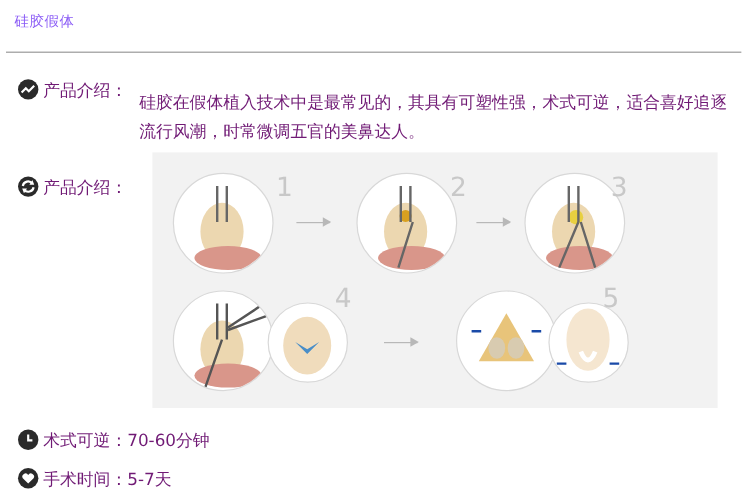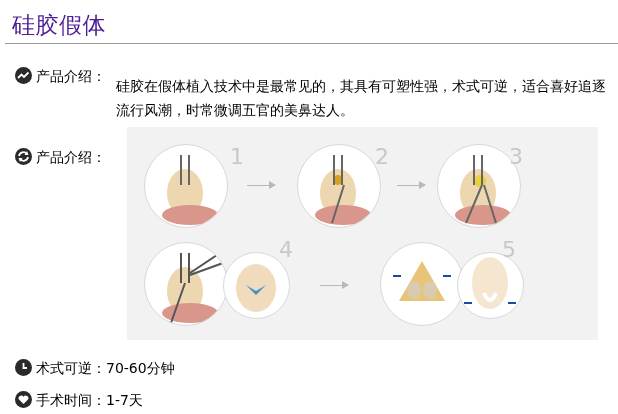--- a/index.html
+++ b/index.html
@@ -5,7 +5,7 @@
   html, body { margin:0; padding:0; background:#ffffff; }
   body { width:618px; height:414px; overflow:hidden; position:relative;
          font-family:"DejaVu Sans","Liberation Sans",sans-serif; color:#222; }
-  .title { position:absolute; left:12px; top:10px; font-size:23px; color:#4c1d95; letter-spacing:0.5px; }
+  .title { position:absolute; left:12px; top:10px; font-size:12px; color:#8b5cf6; letter-spacing:0.5px; }
   .divider { position:absolute; left:5px; top:43px; width:613px; height:1px; background:#9a9a9a; }
   .row { position:absolute; left:15px; font-size:14px; line-height:24px; color:#000000; }
   .icon { display:inline-block; width:17px; height:17px; border-radius:50%; background:#2a2a2a;

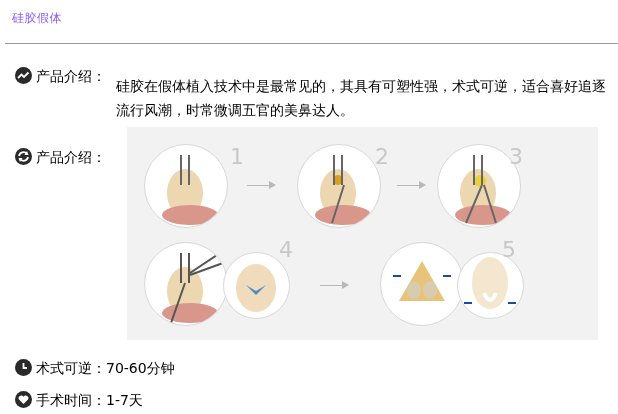--- a/index.html
+++ b/index.html
@@ -7,7 +7,7 @@
          font-family:"DejaVu Sans","Liberation Sans",sans-serif; color:#222; }
   .title { position:absolute; left:12px; top:10px; font-size:12px; color:#8b5cf6; letter-spacing:0.5px; }
   .divider { position:absolute; left:5px; top:43px; width:613px; height:1px; background:#9a9a9a; }
-  .row { position:absolute; left:15px; font-size:14px; line-height:24px; color:#000000; }
+  .row { position:absolute; left:15px; font-size:14px; line-height:24px; color:#701a75; }
   .icon { display:inline-block; width:17px; height:17px; border-radius:50%; background:#2a2a2a;
           vertical-align:-3px; margin-right:4px; position:relative; }
   .icon svg { position:absolute; left:0; top:0; }

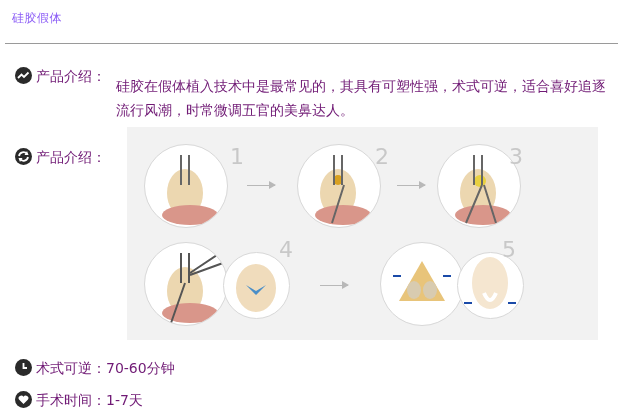--- a/index.html
+++ b/index.html
@@ -128,7 +128,7 @@
     <svg width="17" height="17" viewBox="0 0 17 17">
         <path d="M8.5,13 L4,8.5 A2.4,2.4 0 0 1 8.5,5.8 A2.4,2.4 0 0 1 13,8.5 Z" fill="#fff"></path>
       </svg>
-  </span><span>手术时间：</span><span>1-7天</span>
+  </span><span>手术时间：</span><span>5-7天</span>
 </div>
 
 </body></html>

